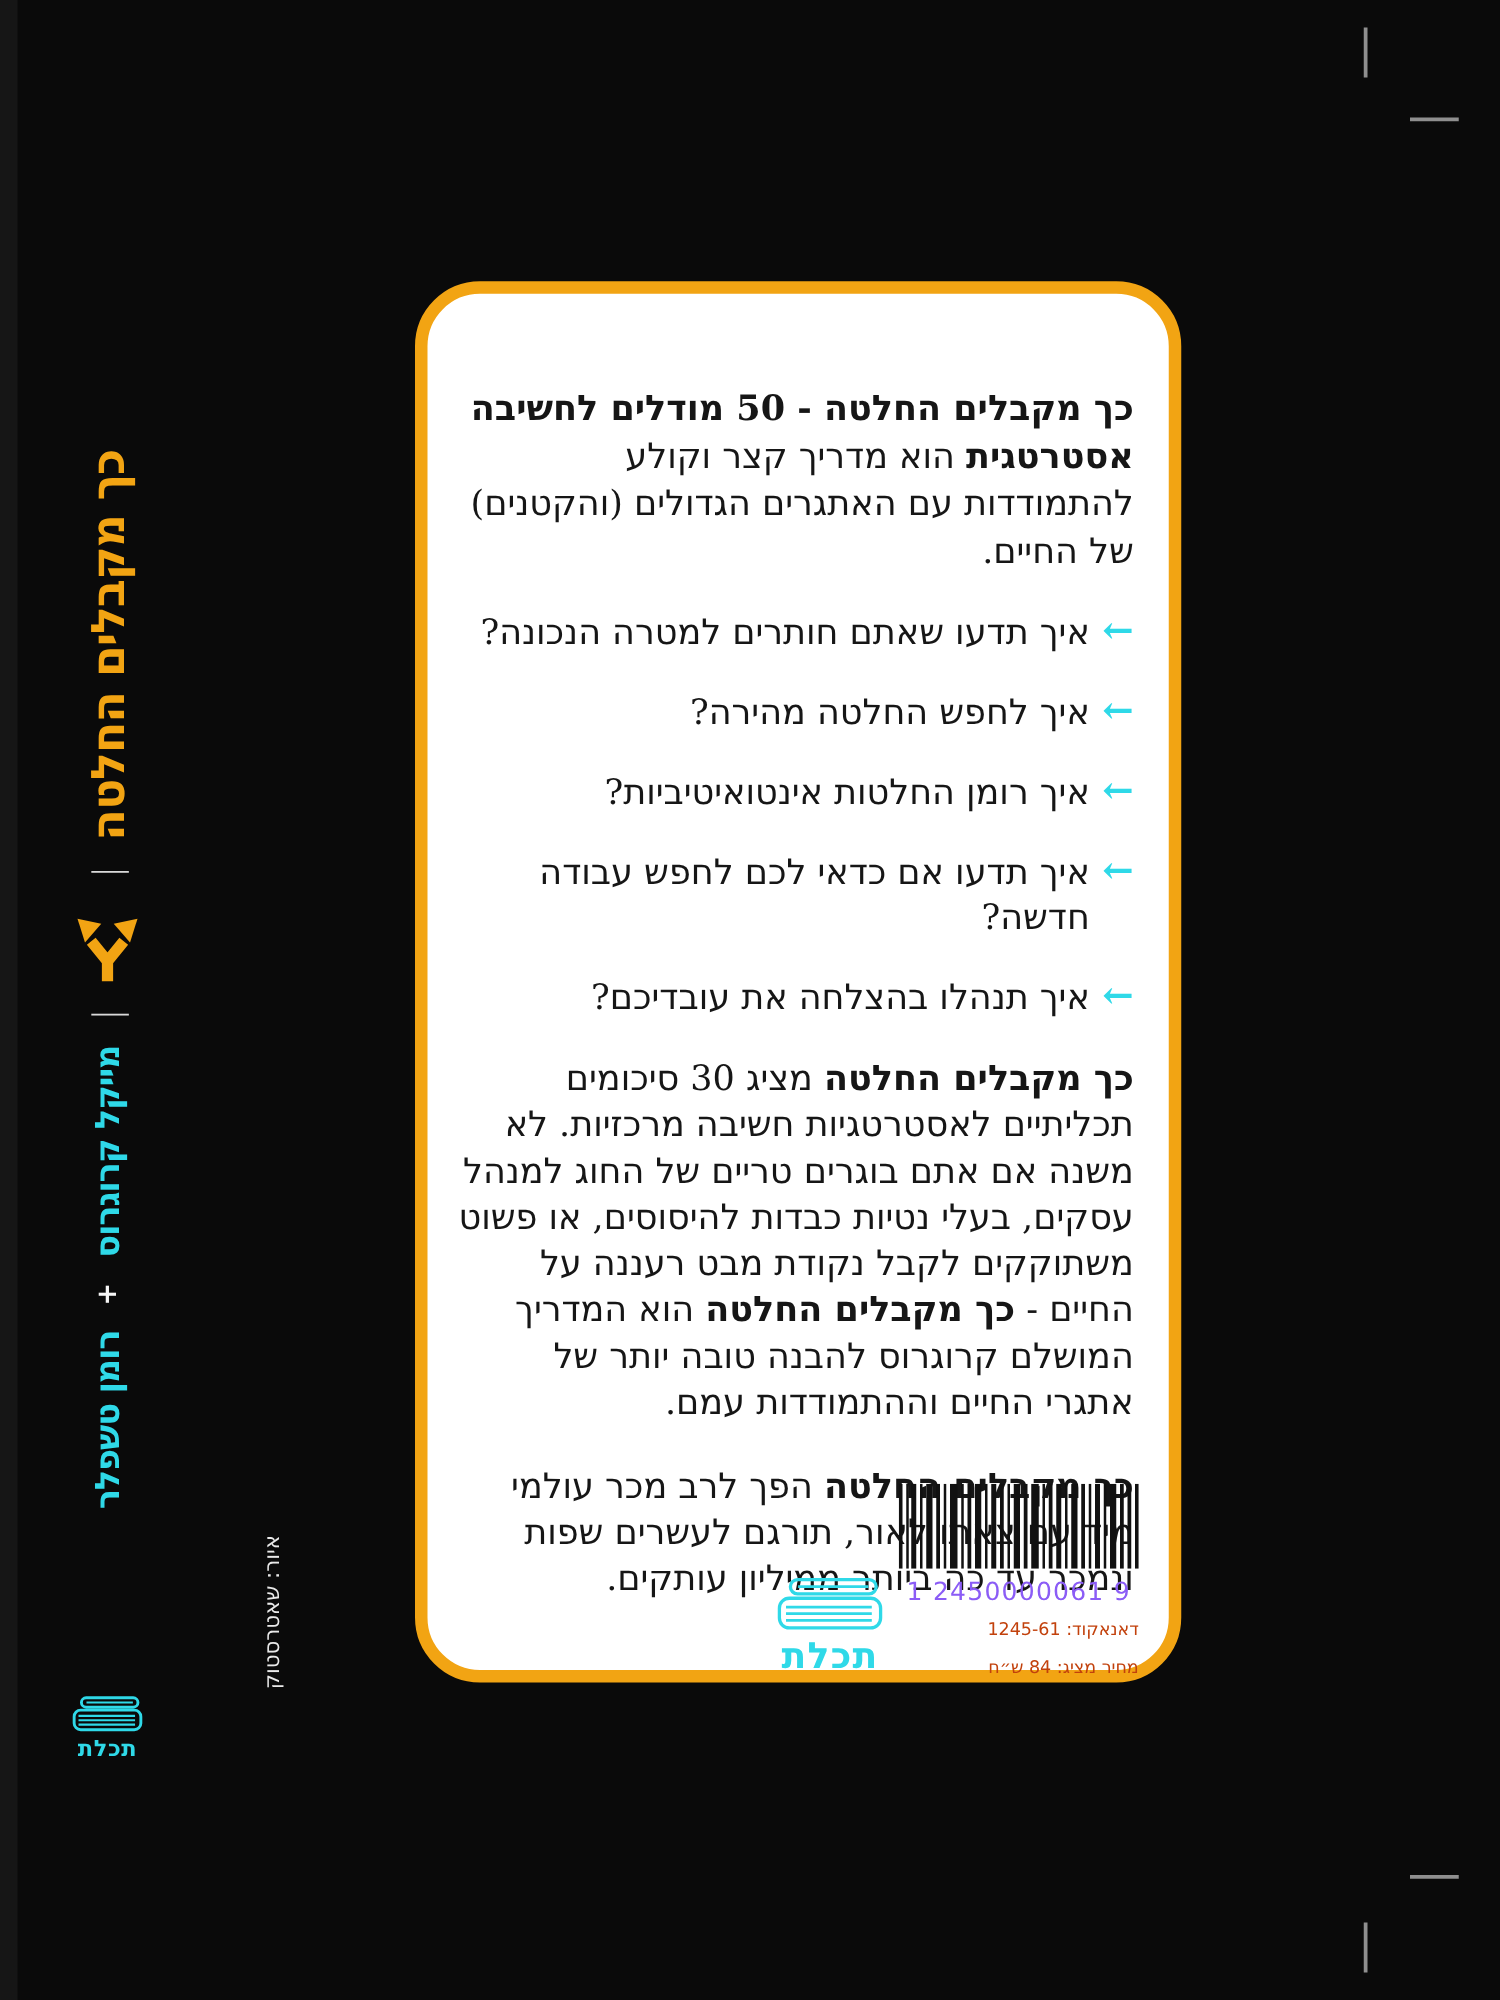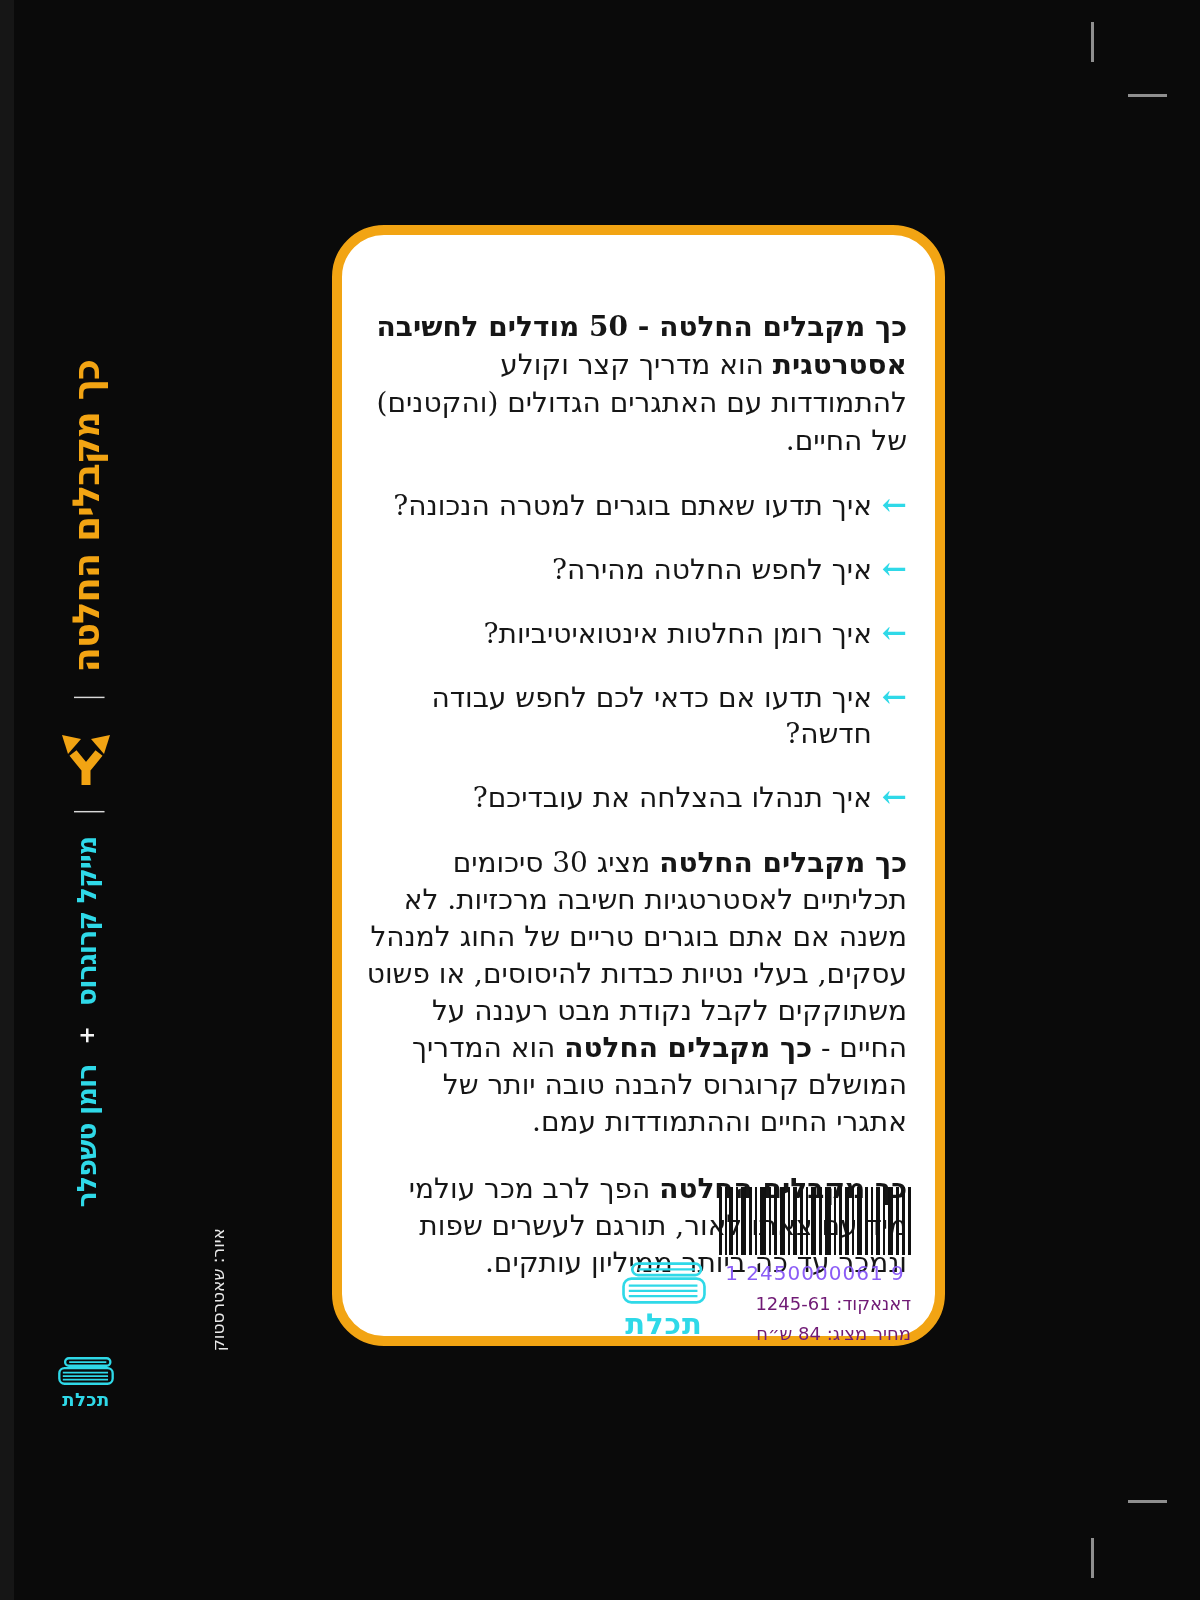--- a/index.html
+++ b/index.html
@@ -121,7 +121,7 @@
 
     <div class="q">
       <span class="arrow">←</span>
-      <span>איך תדעו שאתם בוגרים למטרה הנכונה?</span>
+      <span>איך תדעו שאתם חותרים למטרה הנכונה?</span>
     </div>
     <div class="q">
       <span class="arrow">←</span>

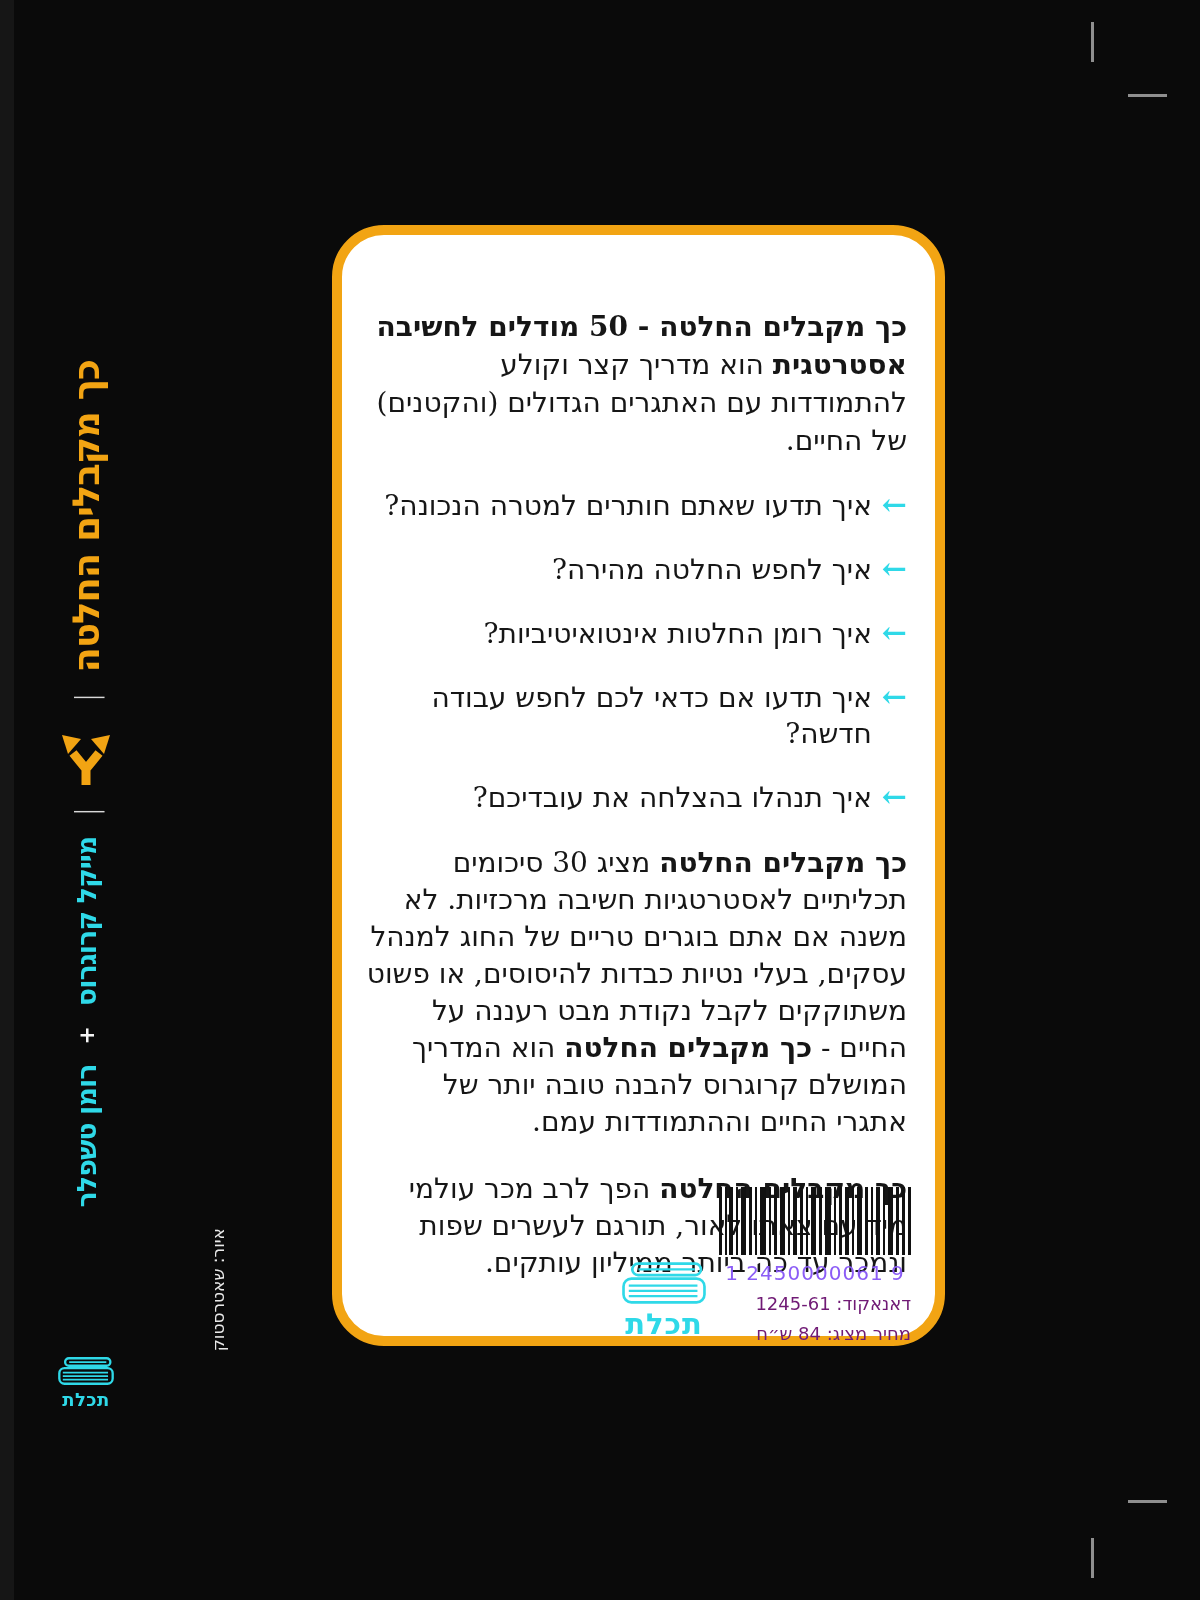--- a/index.html
+++ b/index.html
@@ -65,7 +65,7 @@
   
   .barcode-block{position:absolute;top:952px;right:24px;width:192px;direction:ltr;text-align:center;}
   .bc-number{font-size:20px;line-height:24px;letter-spacing:1px;color:#8b5cf6;margin-top:2px;}
-  .danacode{margin-top:8px;direction:rtl;text-align:right;font-size:18px;line-height:22px;color:#701a75;}
+  .danacode{margin-top:8px;direction:rtl;text-align:right;font-size:14px;line-height:22px;color:#c2410c;}
 
   
   .pub-logo{position:absolute;top:1026px;left:272px;width:100px;text-align:center;}

